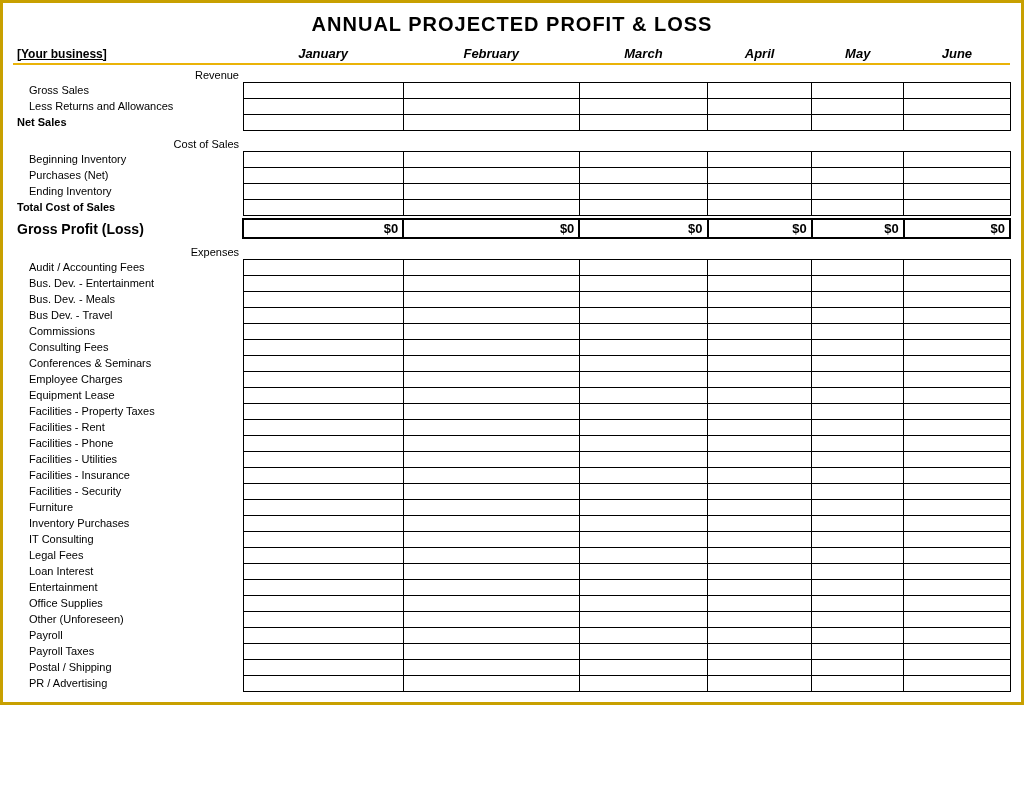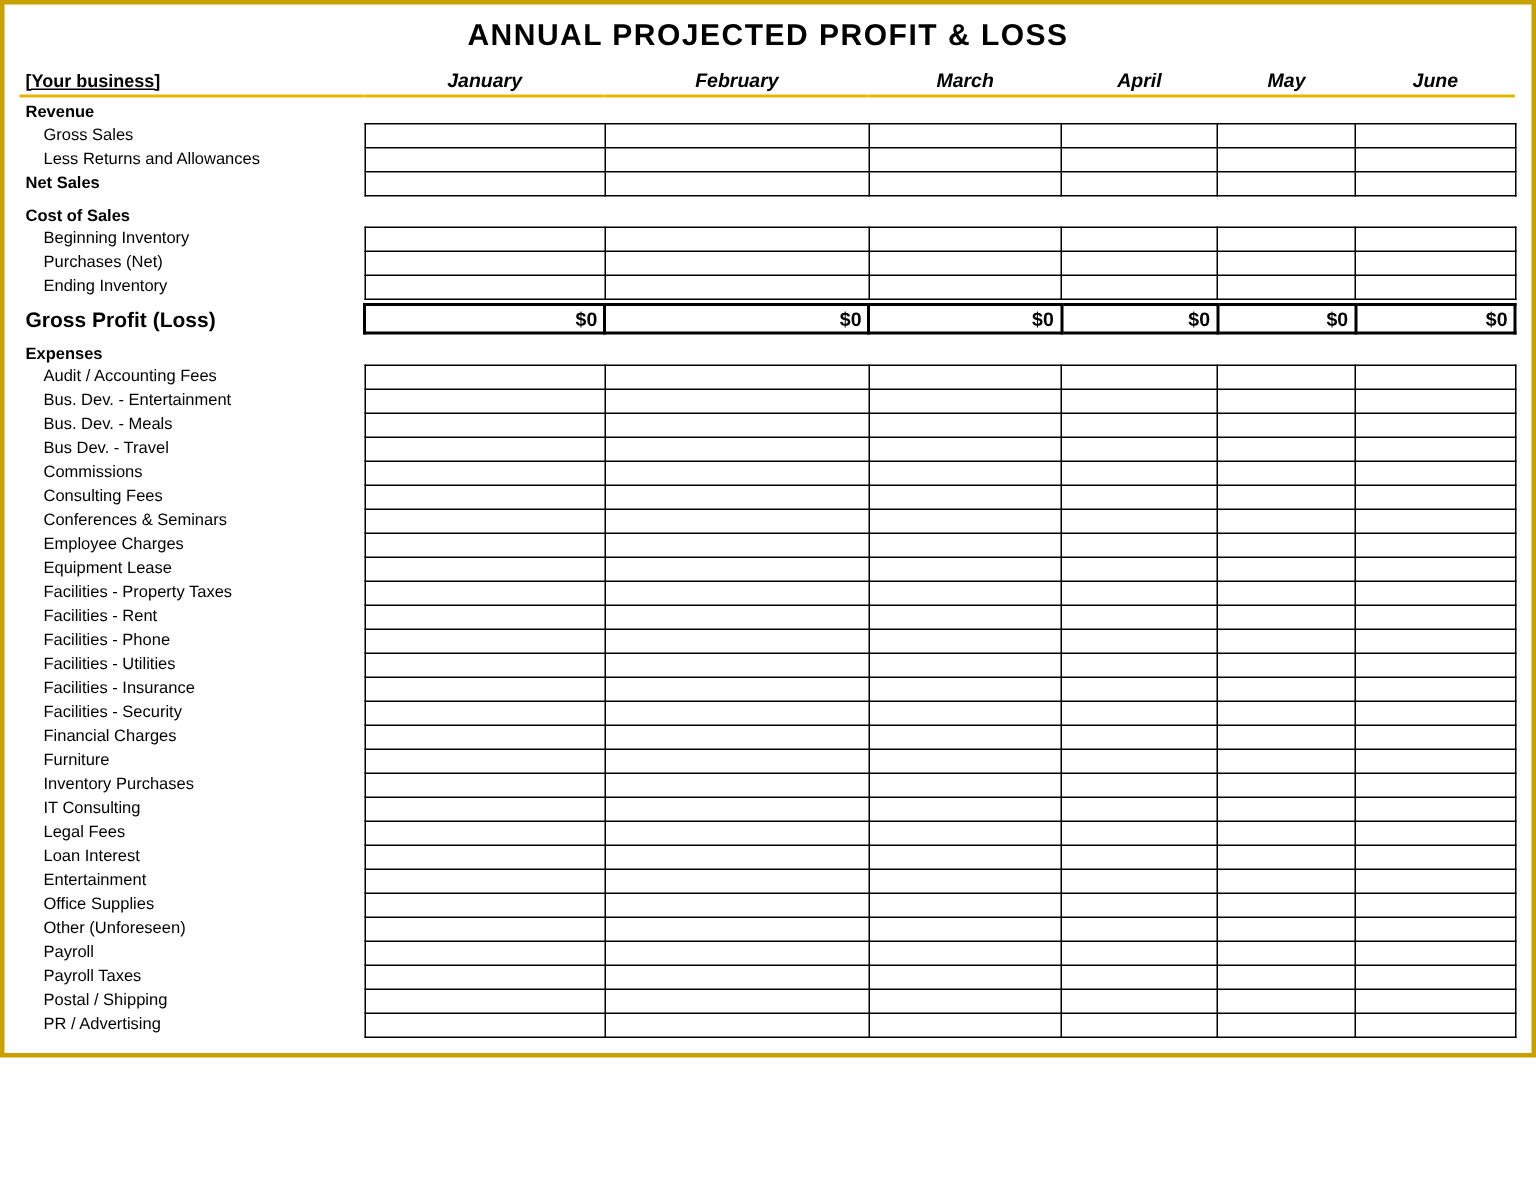--- a/index.html
+++ b/index.html
@@ -57,9 +57,10 @@
     }
 
     .section-header {
-      font-weight: bold;
+      font-weight: normal;
       font-size: 12px;
       padding-top: 4px;
+      text-align: right;
     }
     .indent {
       padding-left: 16px;

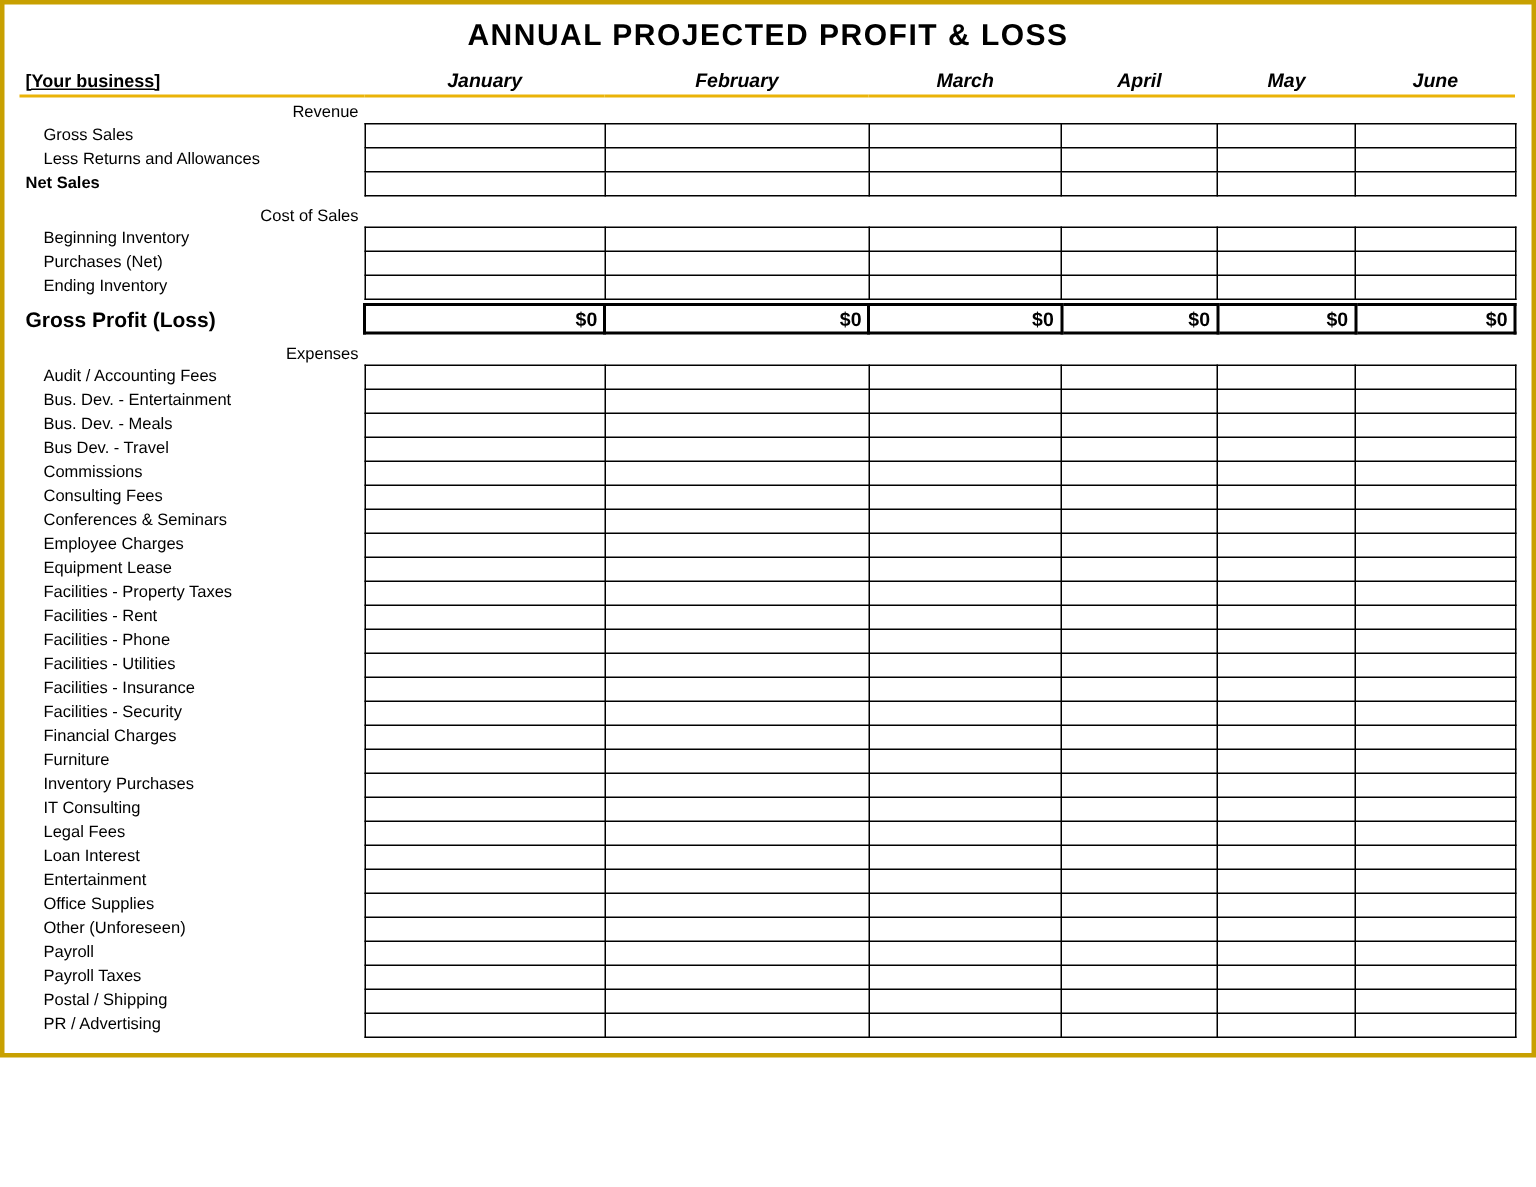--- a/index.html
+++ b/index.html
@@ -173,6 +173,15 @@
         <td class="data-cell empty"></td>
     </tr>
 
+    <tr>
+      <td class="label-cell net-bold">Total Cost of Sales</td>
+      <td class="data-cell empty"></td>
+        <td class="data-cell empty"></td>
+        <td class="data-cell empty"></td>
+        <td class="data-cell empty"></td>
+        <td class="data-cell empty"></td>
+        <td class="data-cell empty"></td>
+    </tr>
   <tr class="spacer-row">
         <td colspan="7"></td>
       </tr>

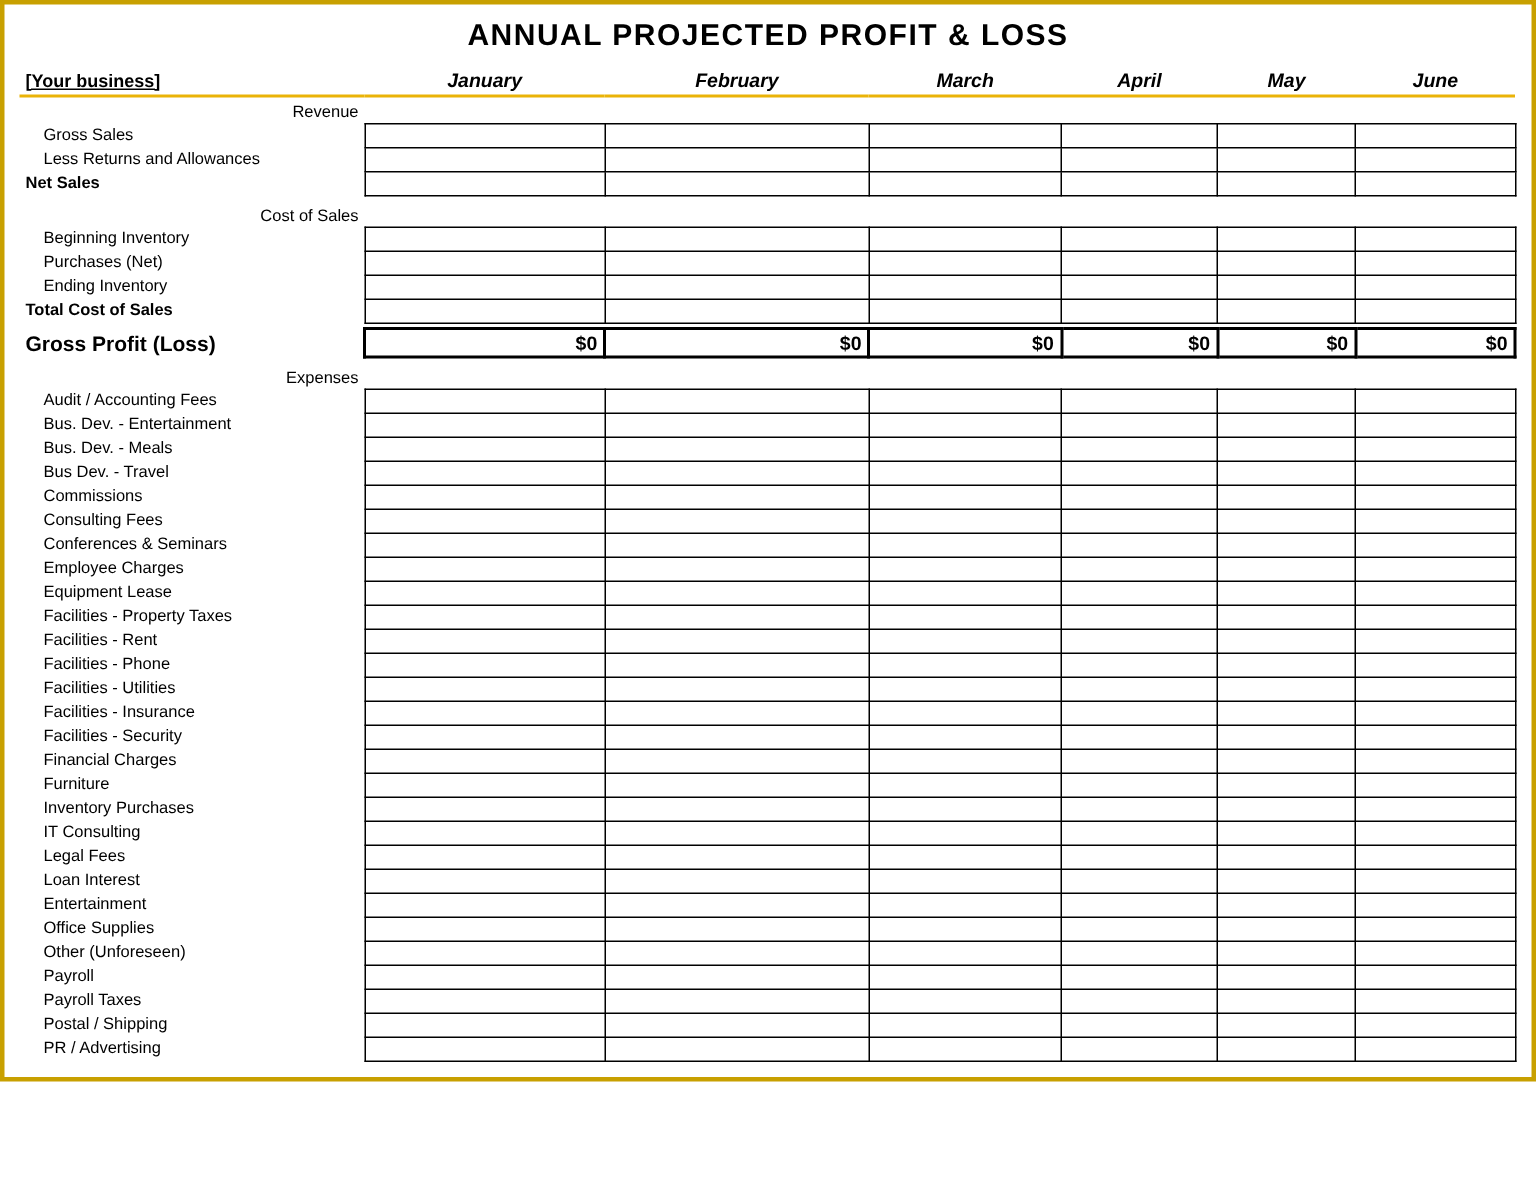--- a/index.html
+++ b/index.html
@@ -353,15 +353,6 @@
         <td class="data-cell empty"></td>
     </tr>
 
-    <tr>
-      <td class="label-cell indent">Financial Charges</td>
-      <td class="data-cell empty"></td>
-        <td class="data-cell empty"></td>
-        <td class="data-cell empty"></td>
-        <td class="data-cell empty"></td>
-        <td class="data-cell empty"></td>
-        <td class="data-cell empty"></td>
-    </tr>
 
     <tr>
       <td class="label-cell indent">Furniture</td>

